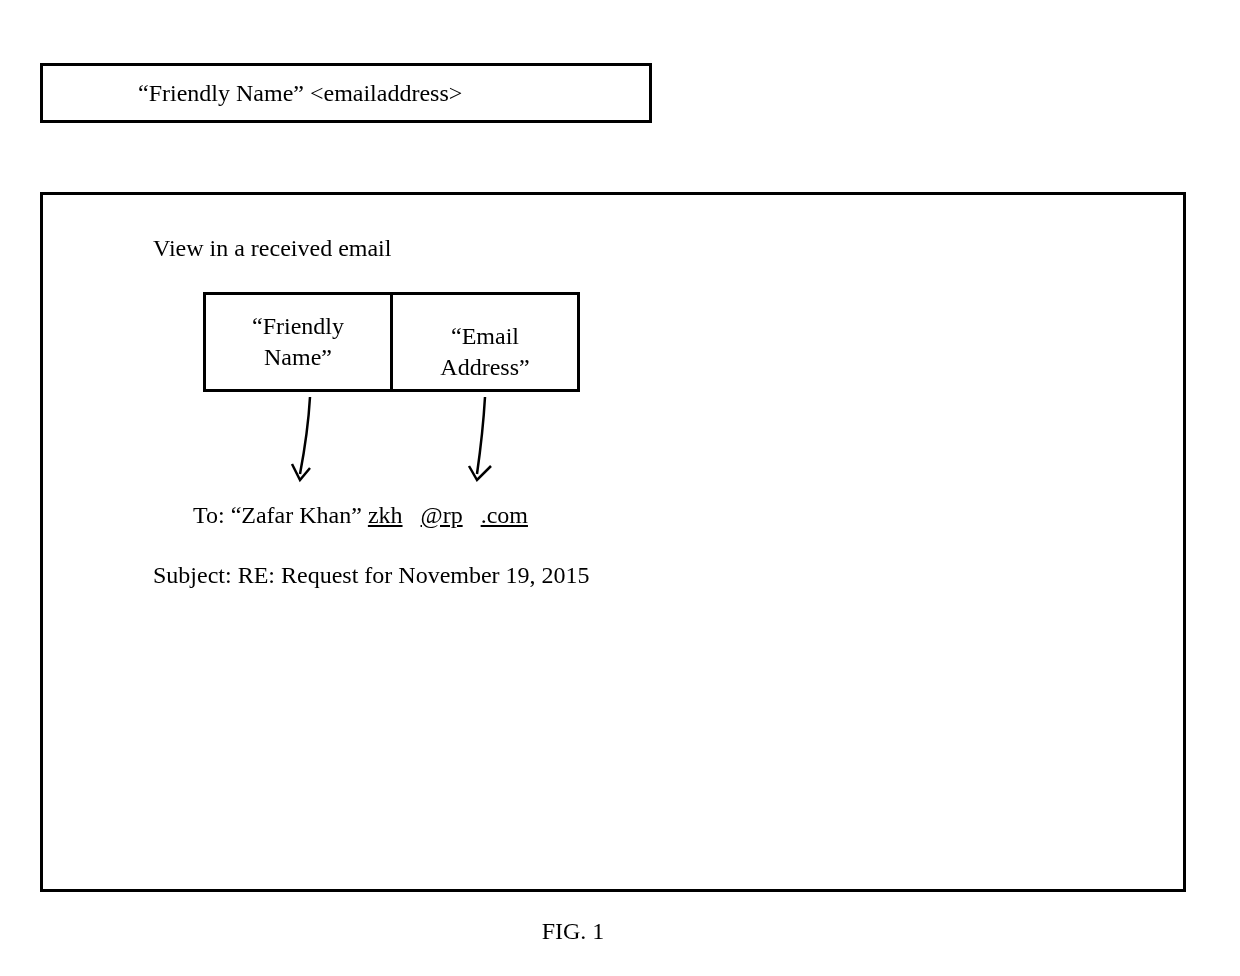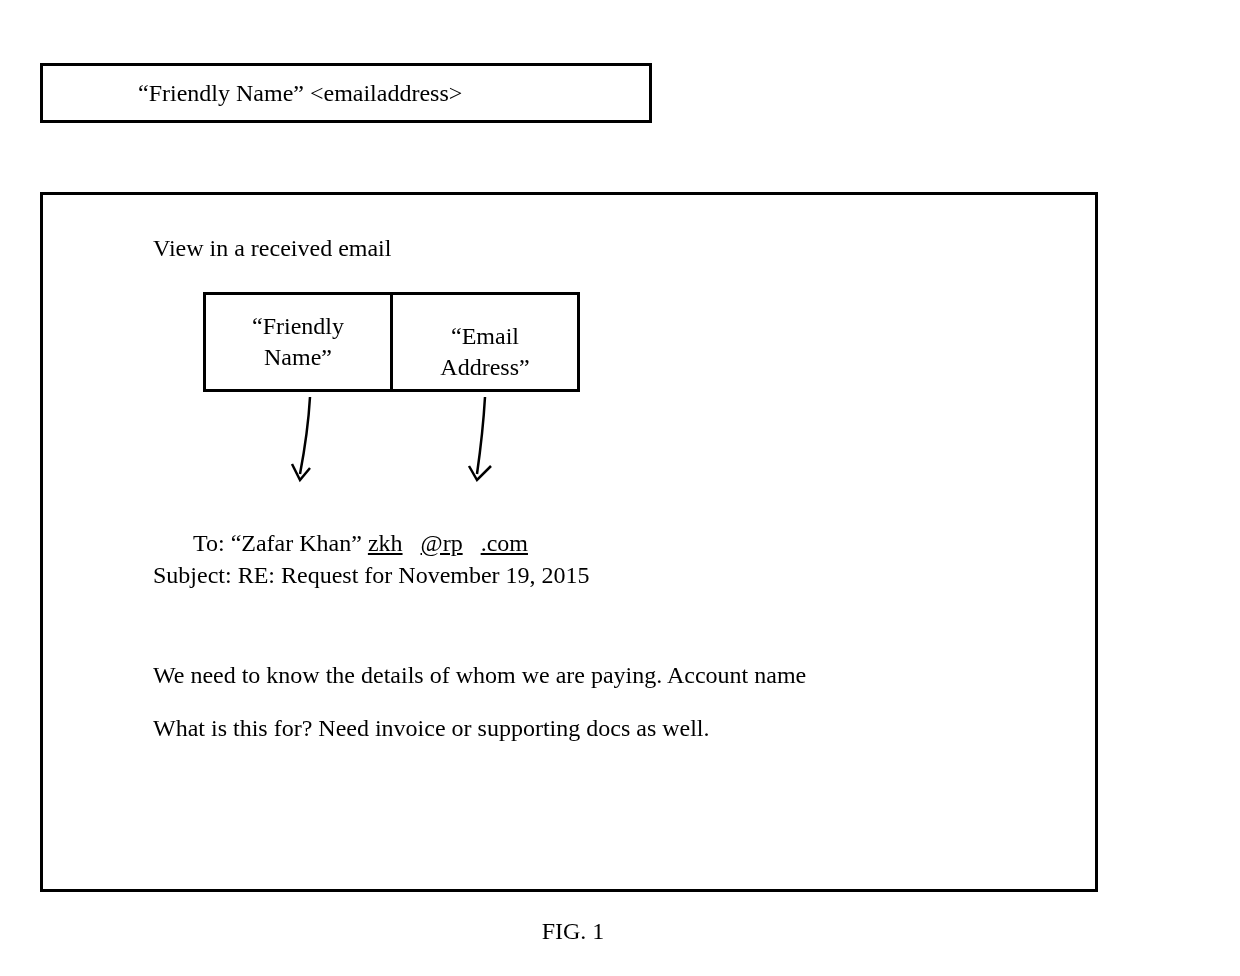--- a/index.html
+++ b/index.html
@@ -27,7 +27,7 @@
       position: absolute;
       left: 40px;
       top: 192px;
-      width: 1058px;
+      width: 1146px;
       height: 700px;
       border: 3px solid #000;
       padding: 40px 110px 20px 110px;

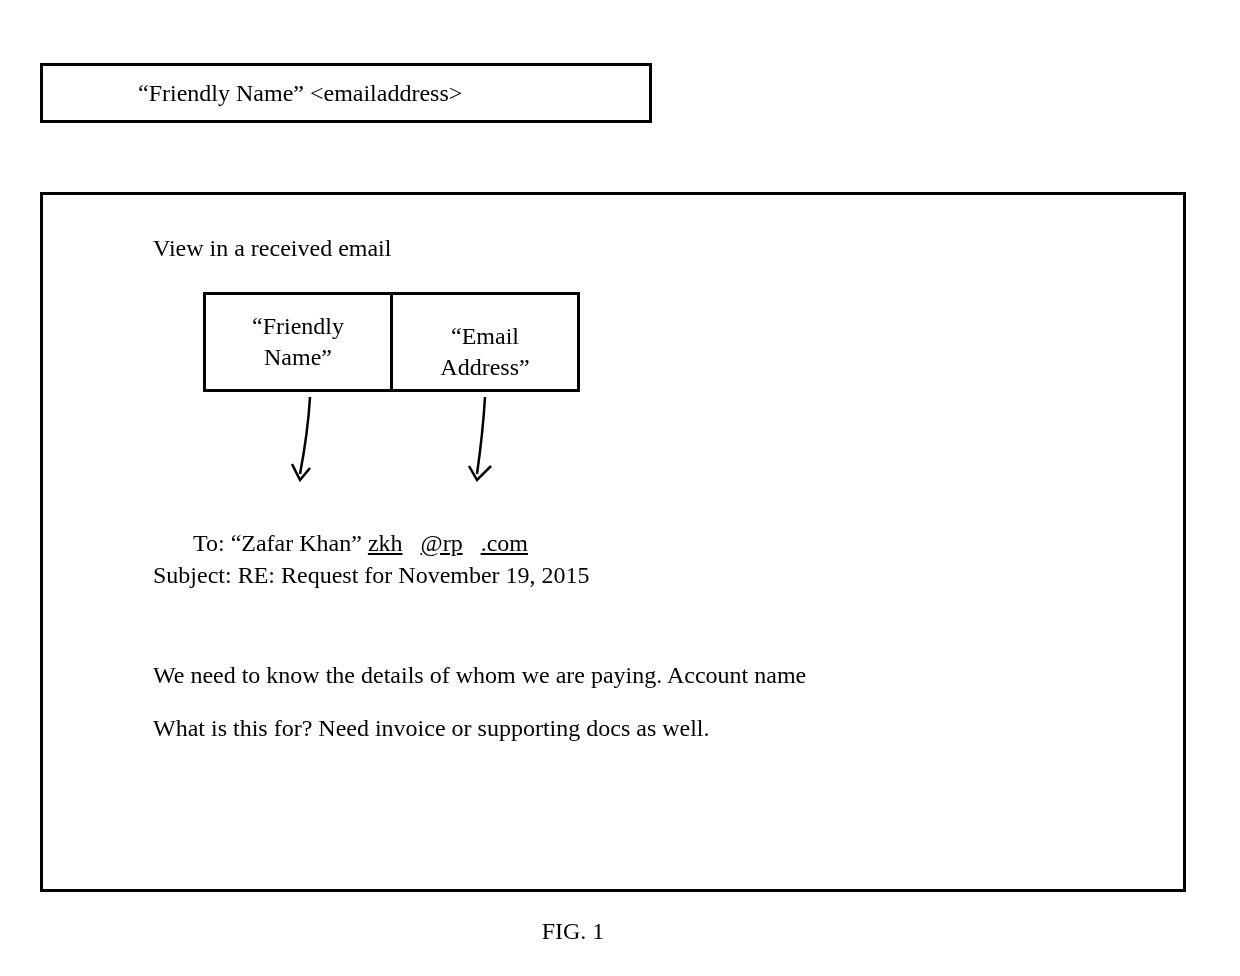--- a/index.html
+++ b/index.html
@@ -72,7 +72,6 @@
       left: -10px;
       top: 210px;
       white-space: nowrap;
-      margin-top: 28px;
     }
     .underline {
       text-decoration: underline;

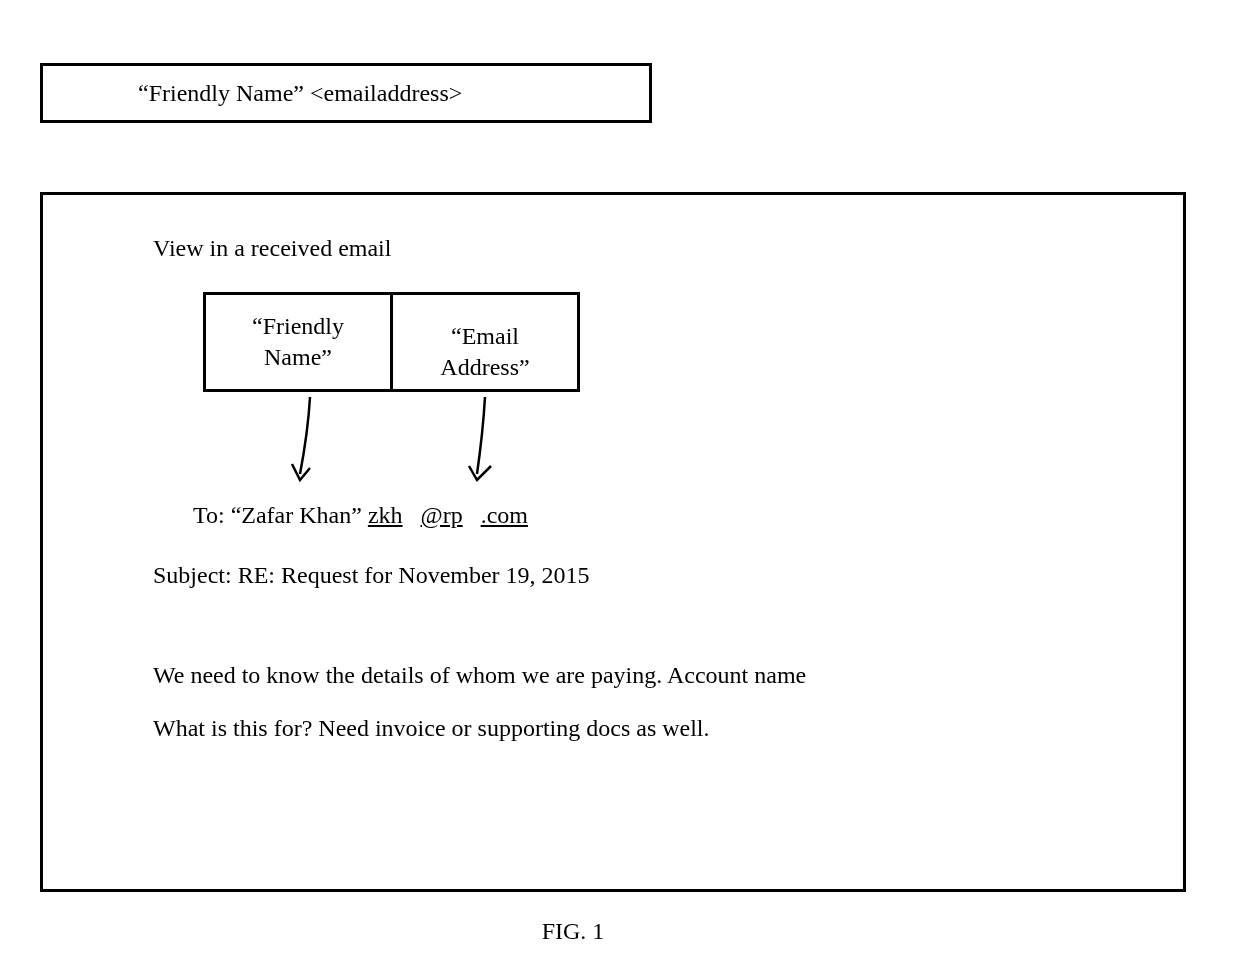--- a/index.html
+++ b/index.html
@@ -141,10 +141,6 @@
 
   <div class="subject-line">Subject: RE: Request for November 19, 2015</div>
 
-  <div class="body-text">
-    <span class="body-line">We need to know the details of whom we are paying. Account name</span>
-    <span class="body-line">What is this for?  Need invoice or supporting docs as well.</span>
-  </div>
 
 </div>
 

